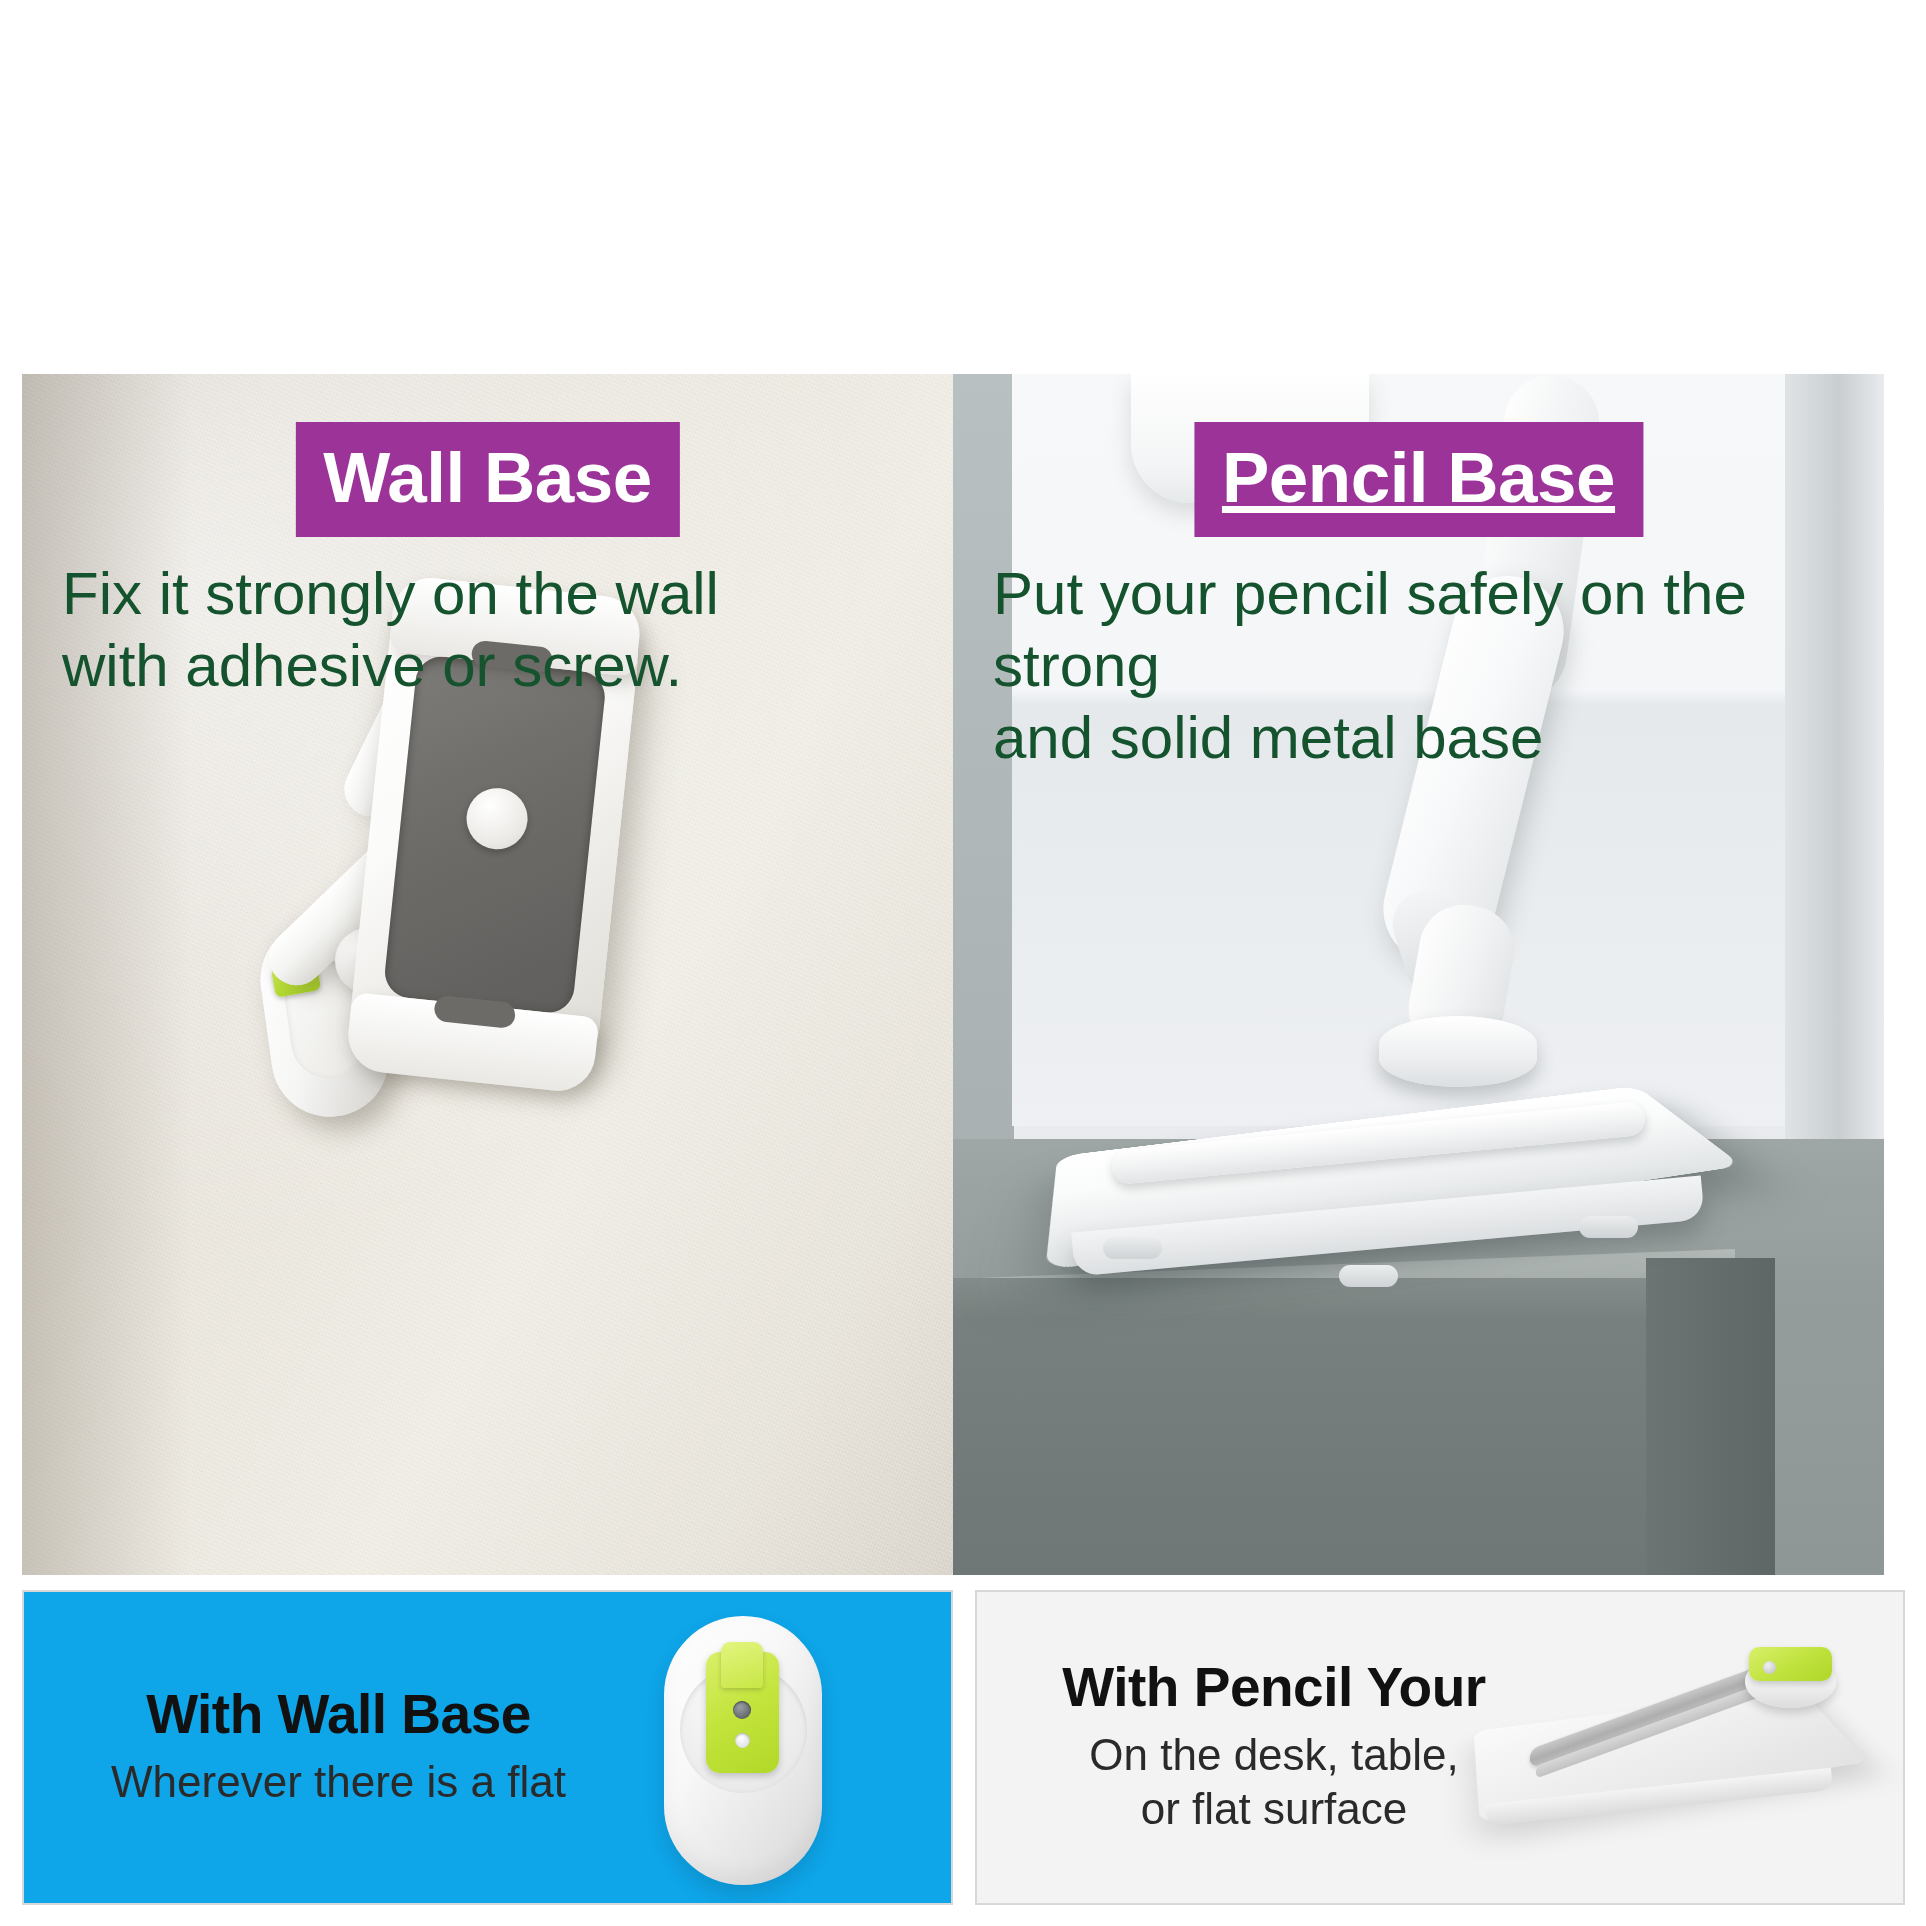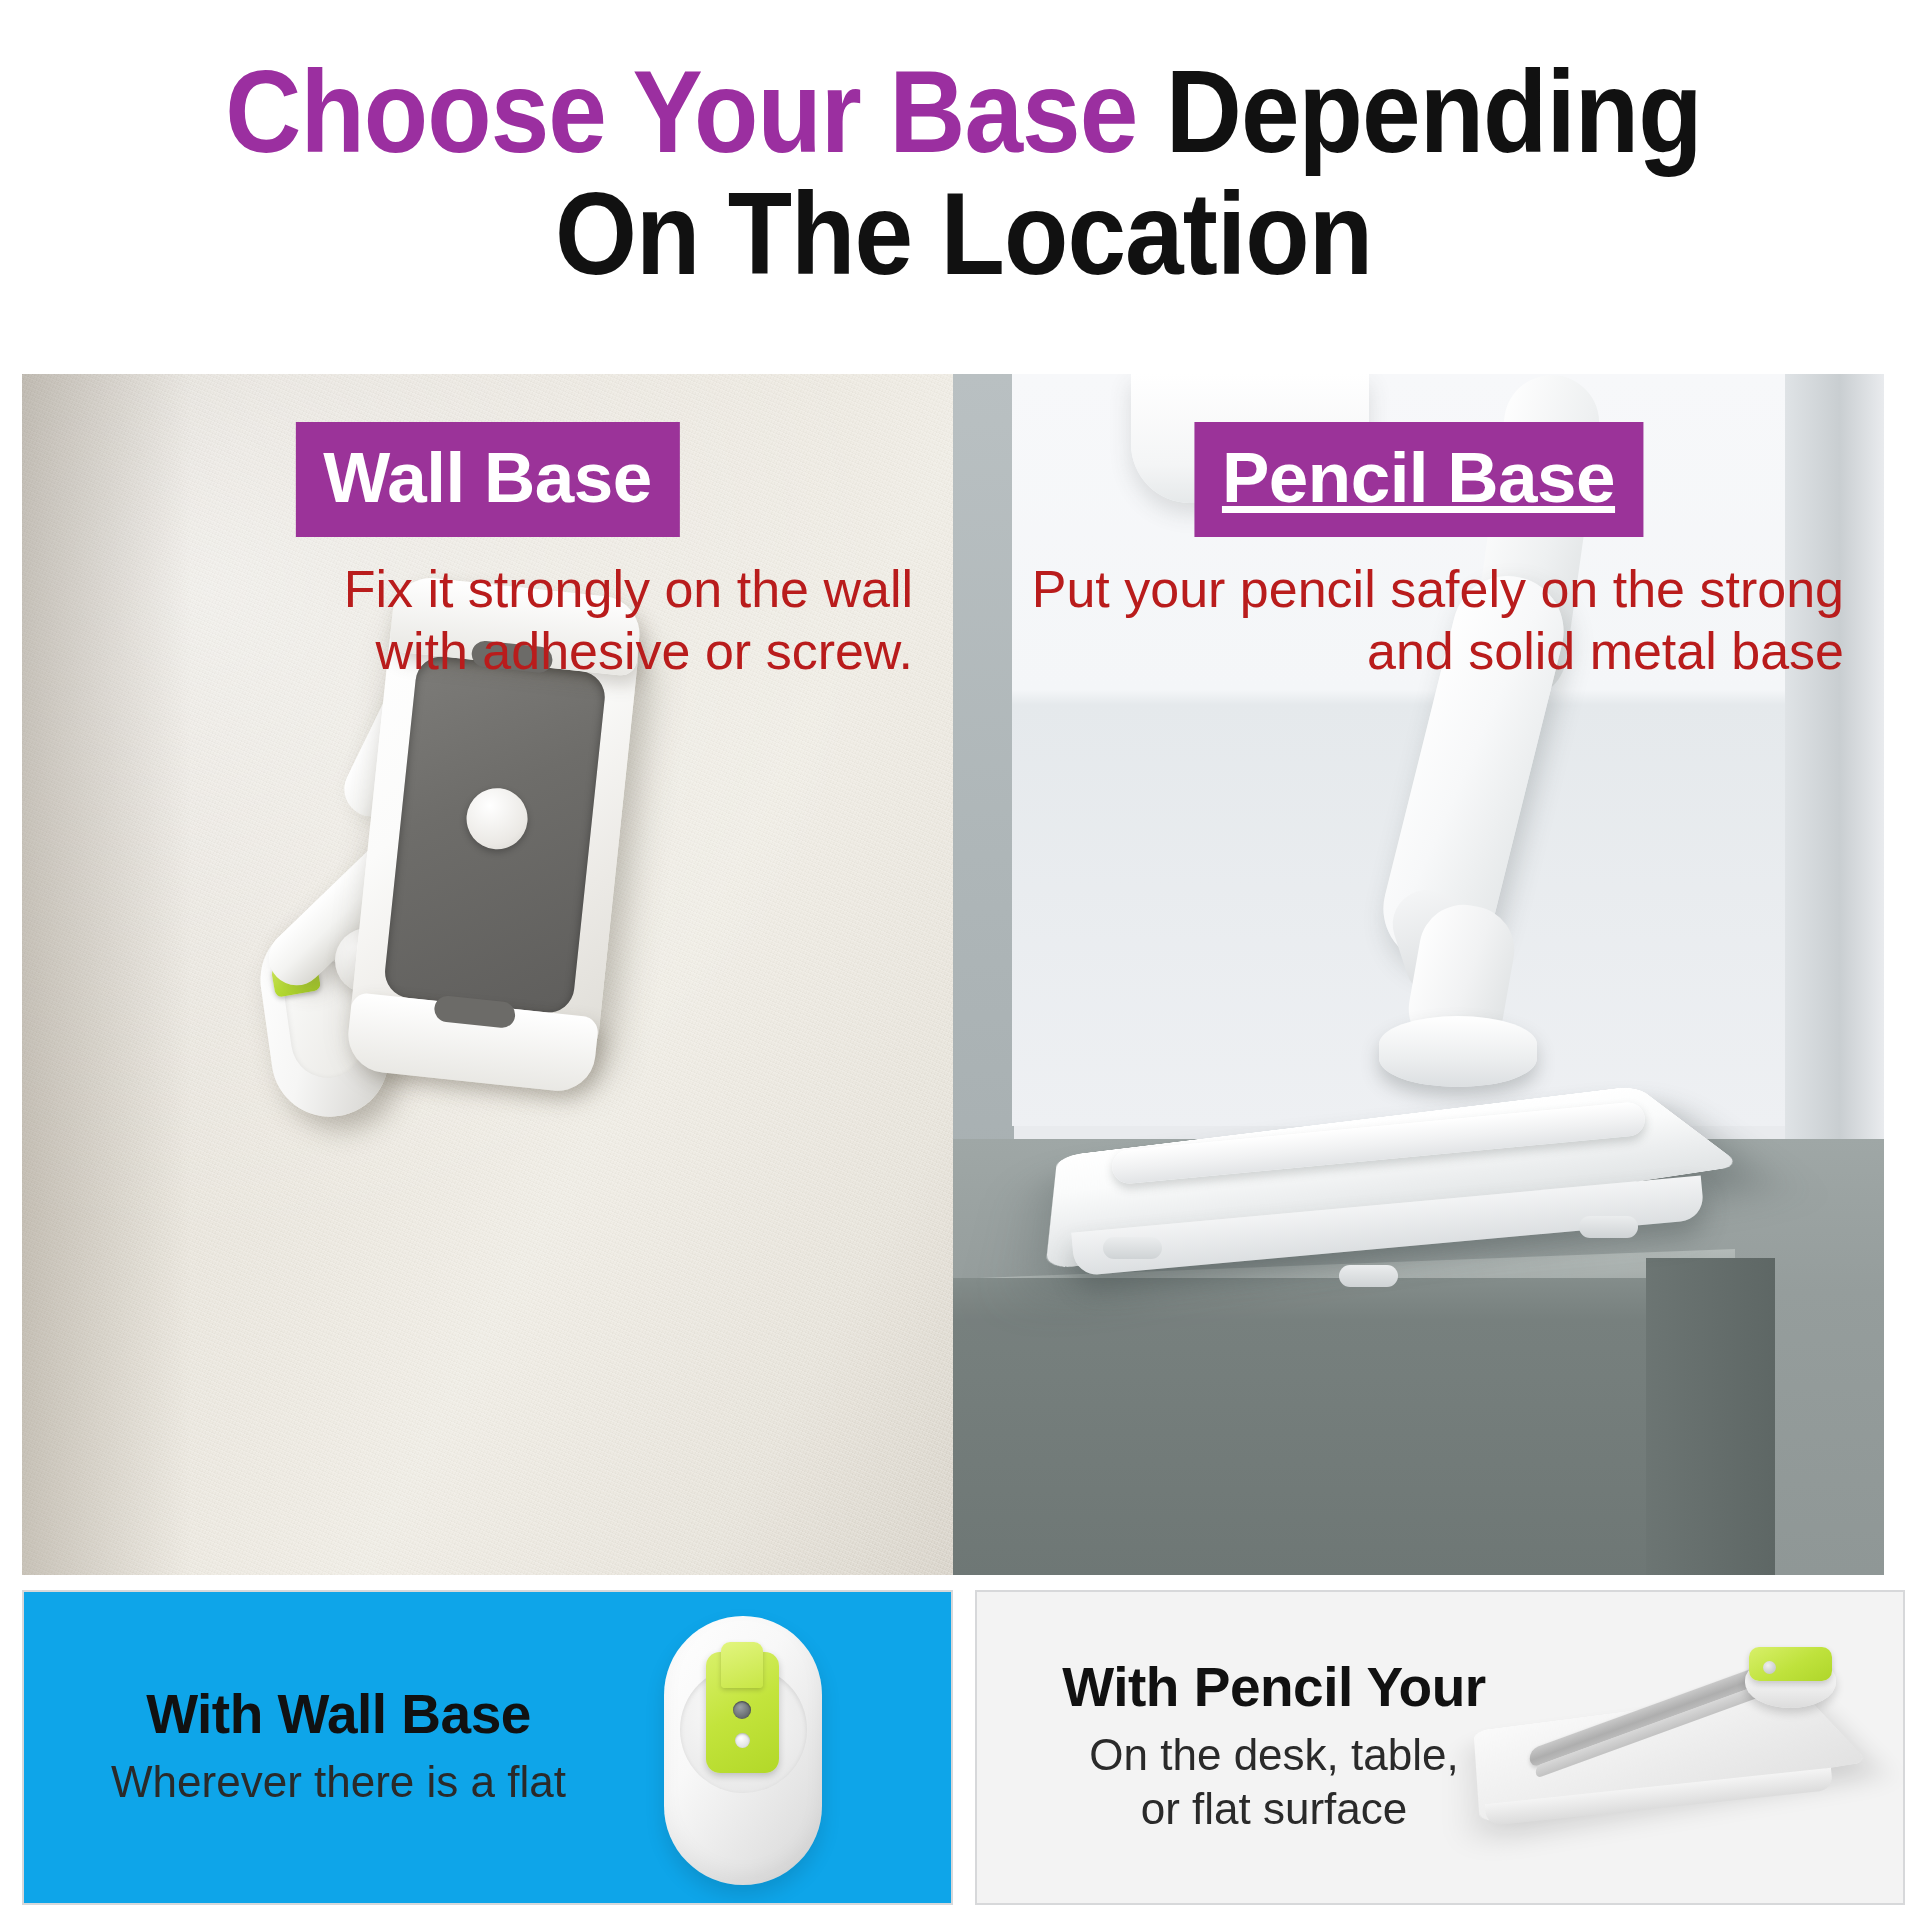--- a/index.html
+++ b/index.html
@@ -418,10 +418,6 @@
 
 <div class="page">
 
-  <div class="title-block">
-    <div class="title-line"><span class="title-accent">Choose Your Base</span> <span>Depending</span></div>
-    <div class="title-line">On The Location</div>
-  </div>
 
   <div class="panels">
 

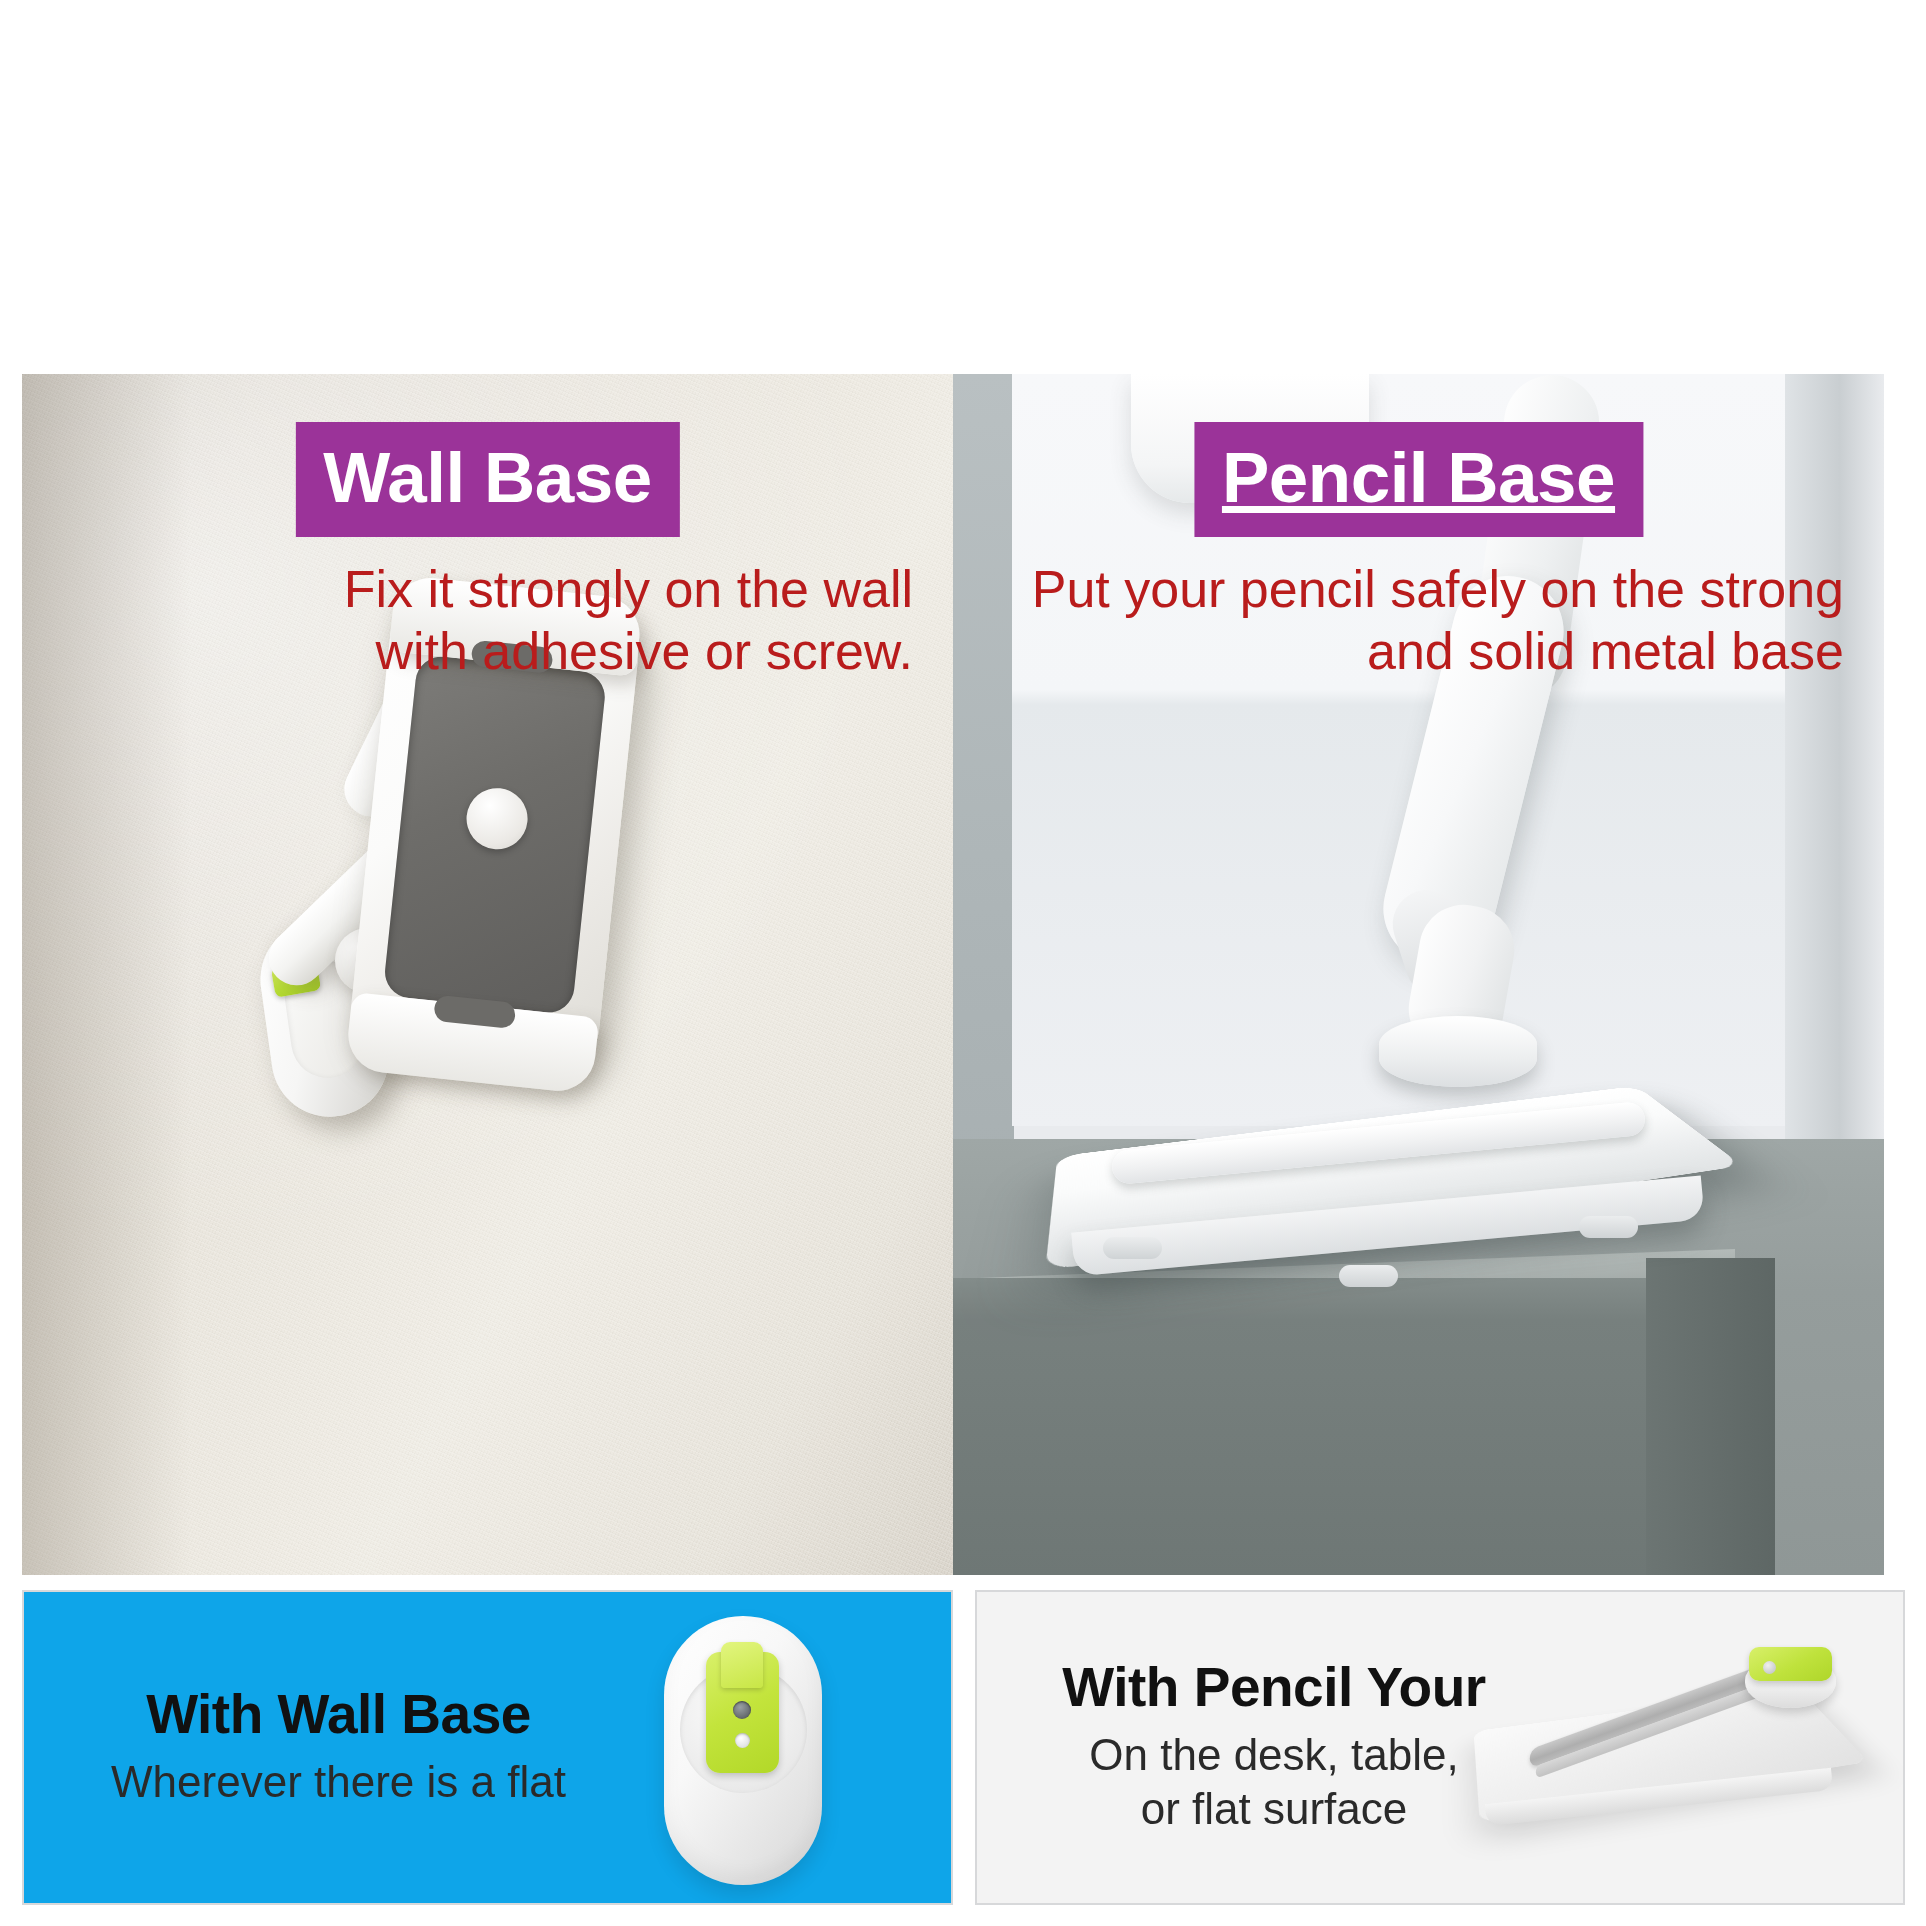--- a/index.html
+++ b/index.html
@@ -281,11 +281,11 @@
     position: absolute; top: 184px; left: 50%;
     transform: translateX(-50%);
     width: 851px;
-    text-align: right;
+    text-align: left;
     font-family: "Liberation Sans Narrow", "Liberation Sans", sans-serif;
-    font-size: 52px;
+    font-size: 60px;
     line-height: 1.20;
-    color: #b91c1c;
+    color: #14532d;
     white-space: pre-line;
   }
 

